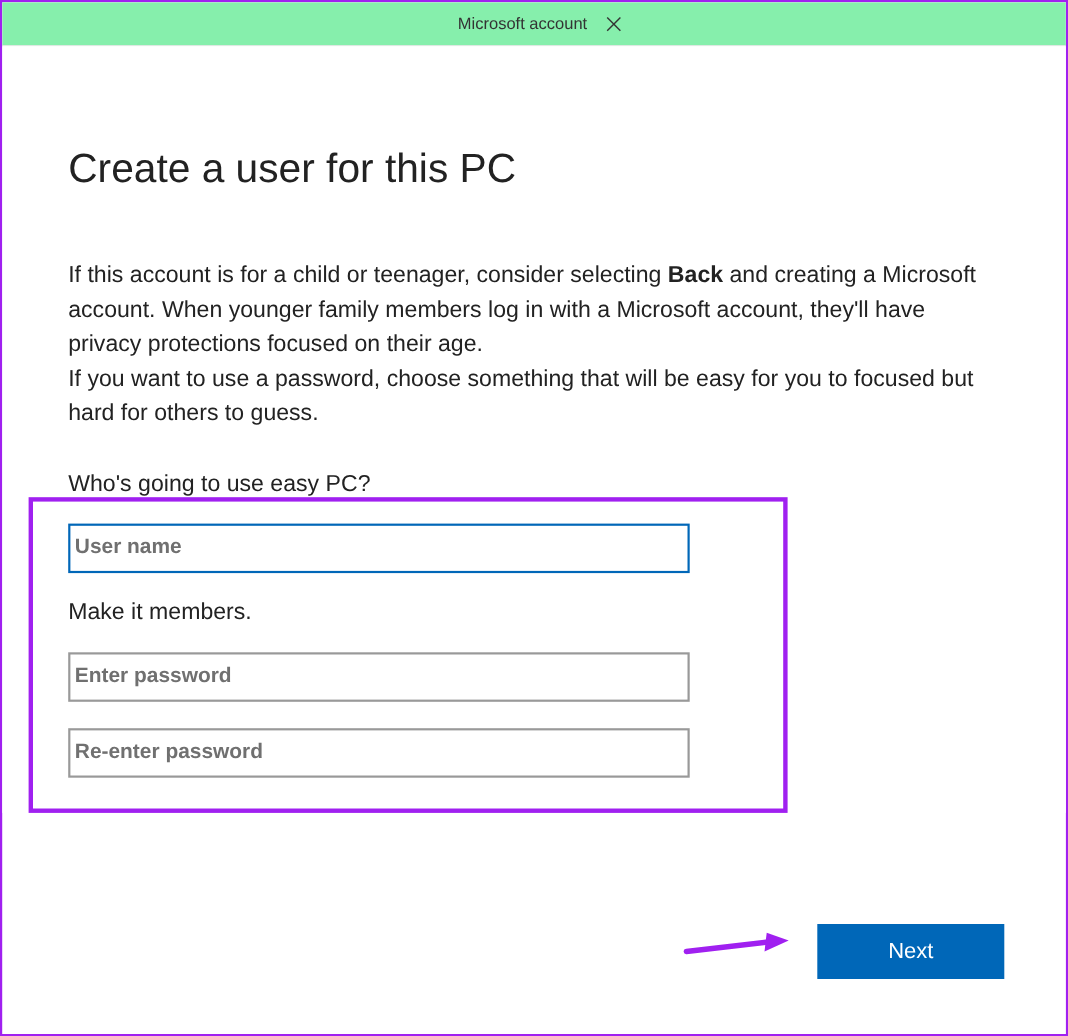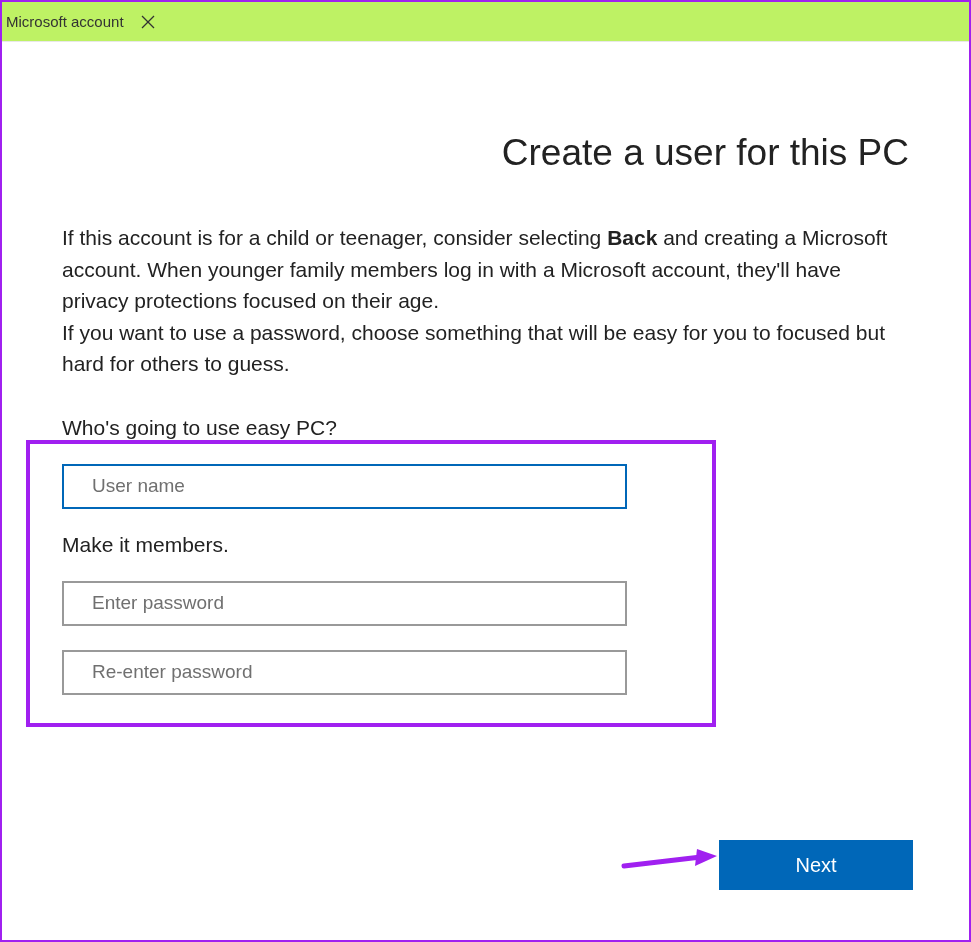--- a/index.html
+++ b/index.html
@@ -18,11 +18,11 @@
     }
     .titlebar {
       height: 40px;
-      background: #bef264;
+      background: #86efac;
       display: flex;
       align-items: center;
-      justify-content: flex-start;
-      padding: 0 0 0 4px;
+      justify-content: center;
+      padding: 0 0 0 27px;
       border-bottom: 1px solid #e8e8e8;
     }
     .titlebar-title {

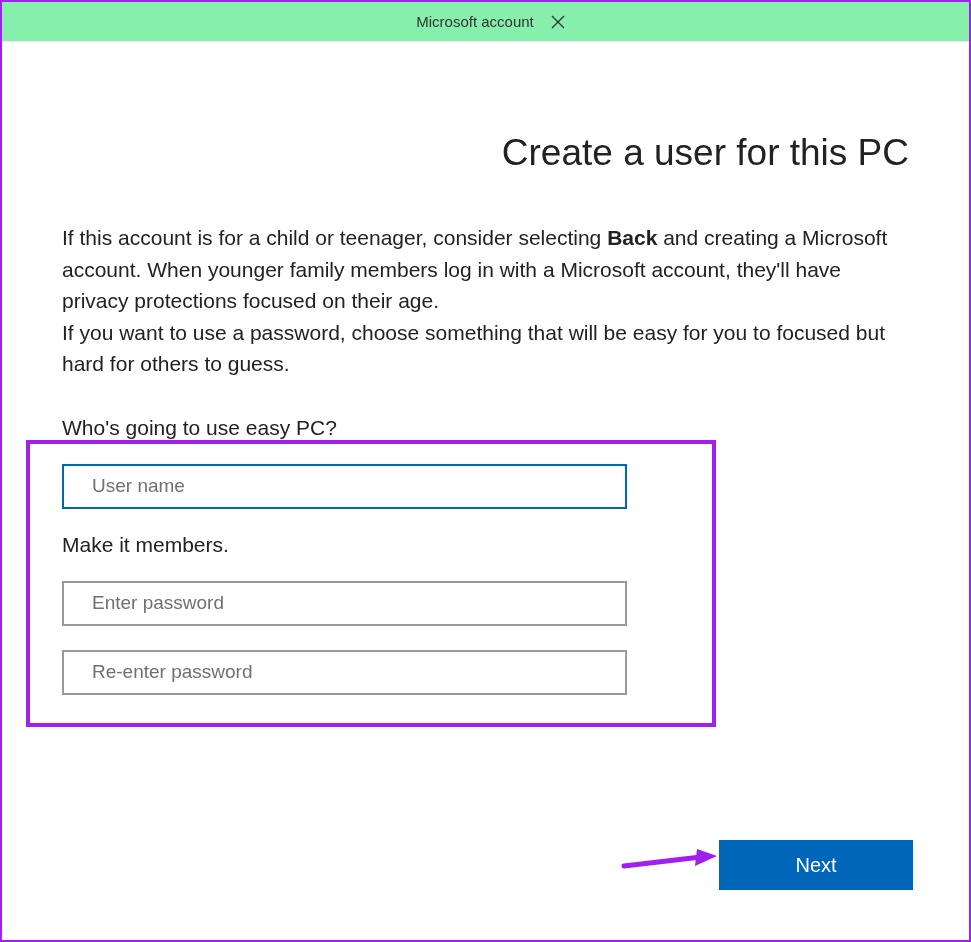--- a/index.html
+++ b/index.html
@@ -49,8 +49,7 @@
       font-size: 37px;
       font-weight: 400;
       color: #222;
-      margin-bottom: 48px;
-      text-align: right;
+      margin-bottom: 60px;
     }
     .description {
       font-size: 21px;

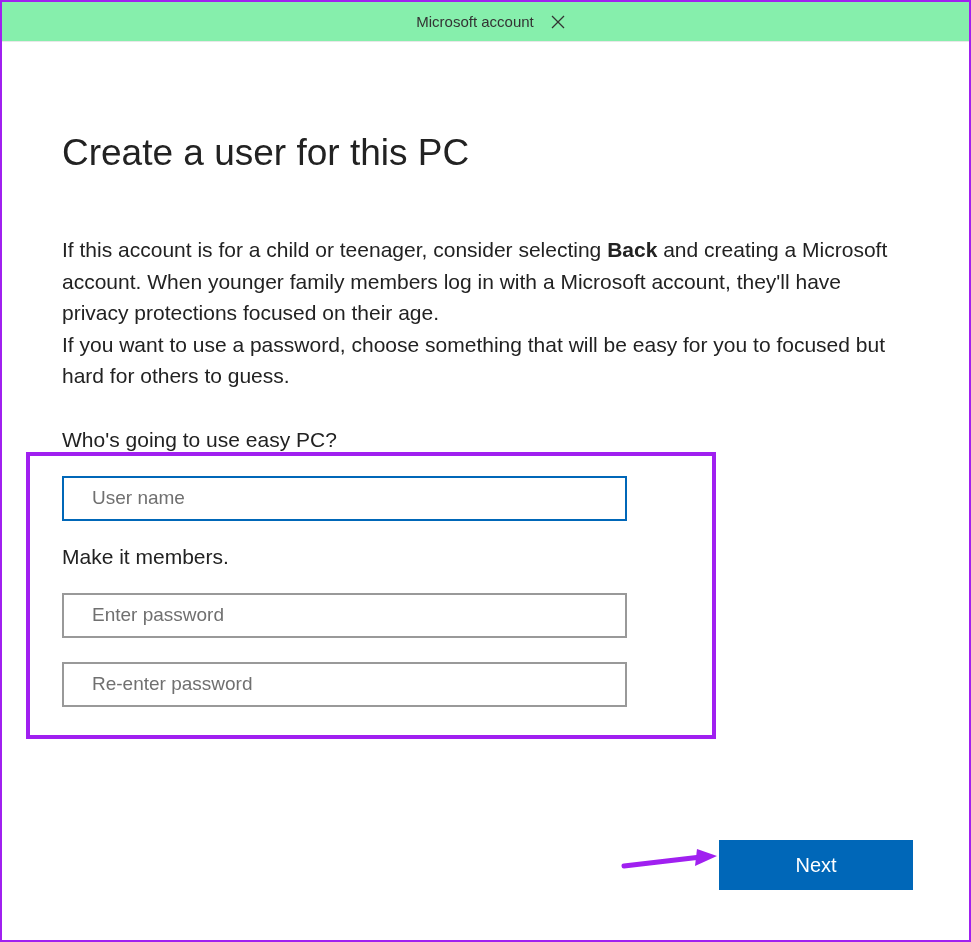--- a/index.html
+++ b/index.html
@@ -80,7 +80,7 @@
       width: 565px;
       height: 45px;
       font-size: 19px;
-      padding: 0 28px;
+      padding: 0 4px;
       border: 2px solid #999;
       background: #fff;
       color: #222;
@@ -88,6 +88,7 @@
       display: block;
       margin-bottom: 24px;
       font-family: inherit;
+      font-weight: bold;
     }
     input.text-input::placeholder {
       color: #707070;

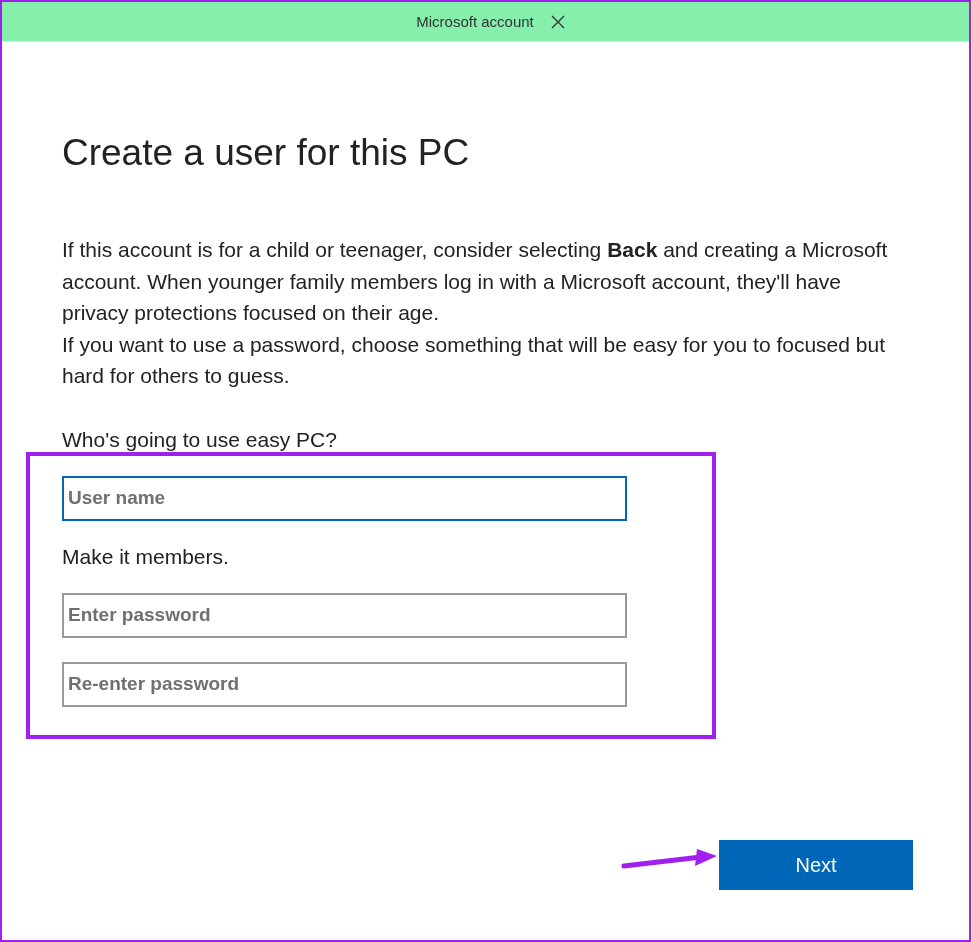--- a/index.html
+++ b/index.html
@@ -111,7 +111,7 @@
       gap: 36px;
     }
     .next-btn {
-      width: 194px;
+      width: 170px;
       height: 50px;
       background: #0067b8;
       color: #ffffff;

